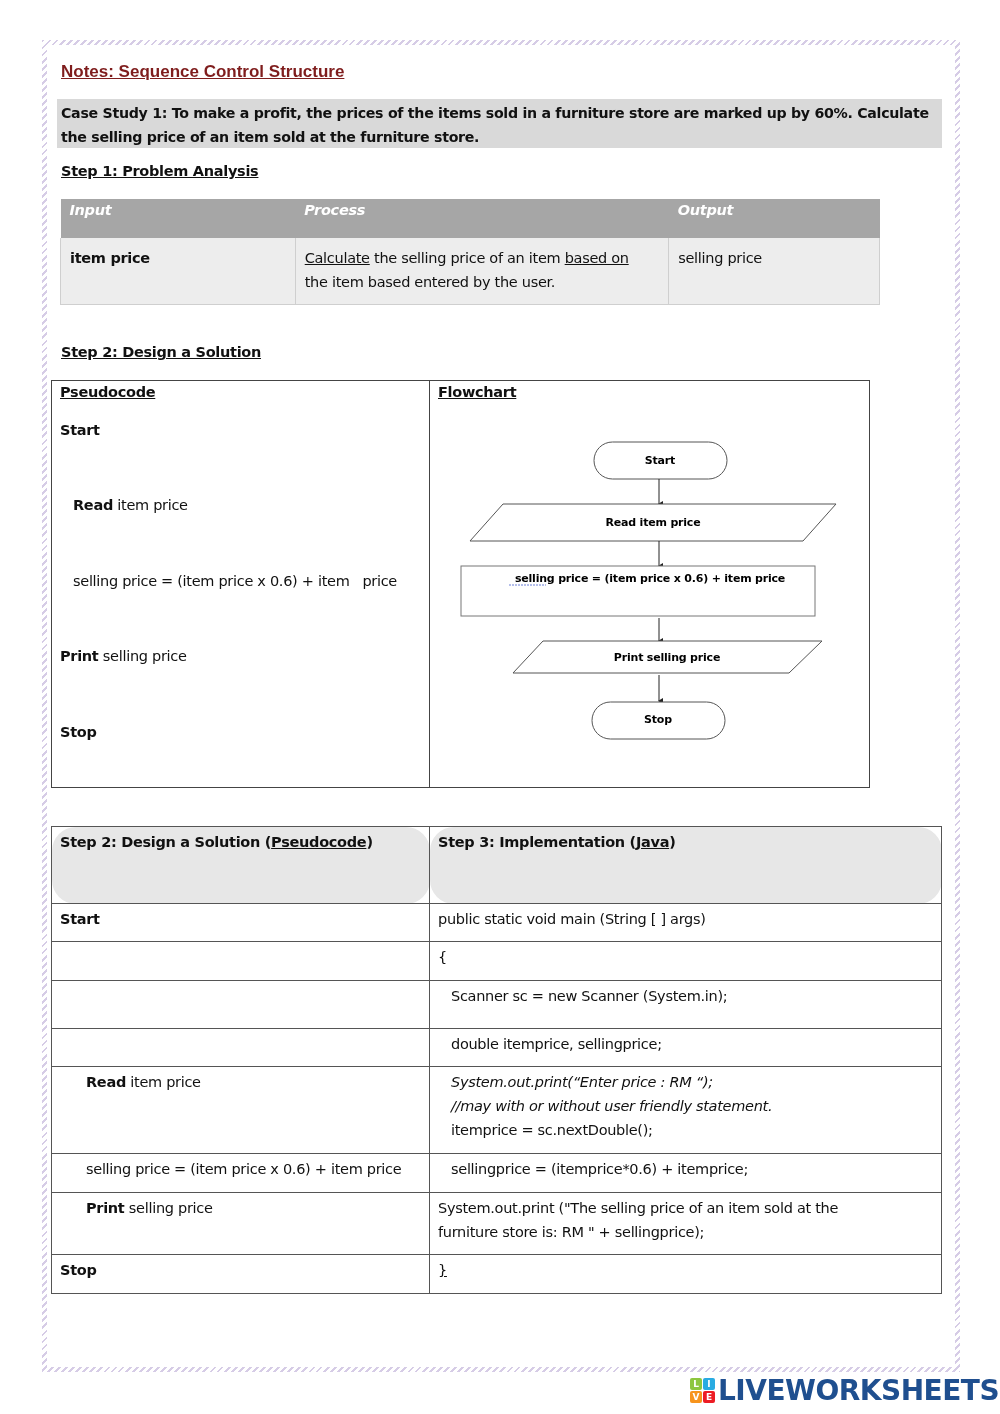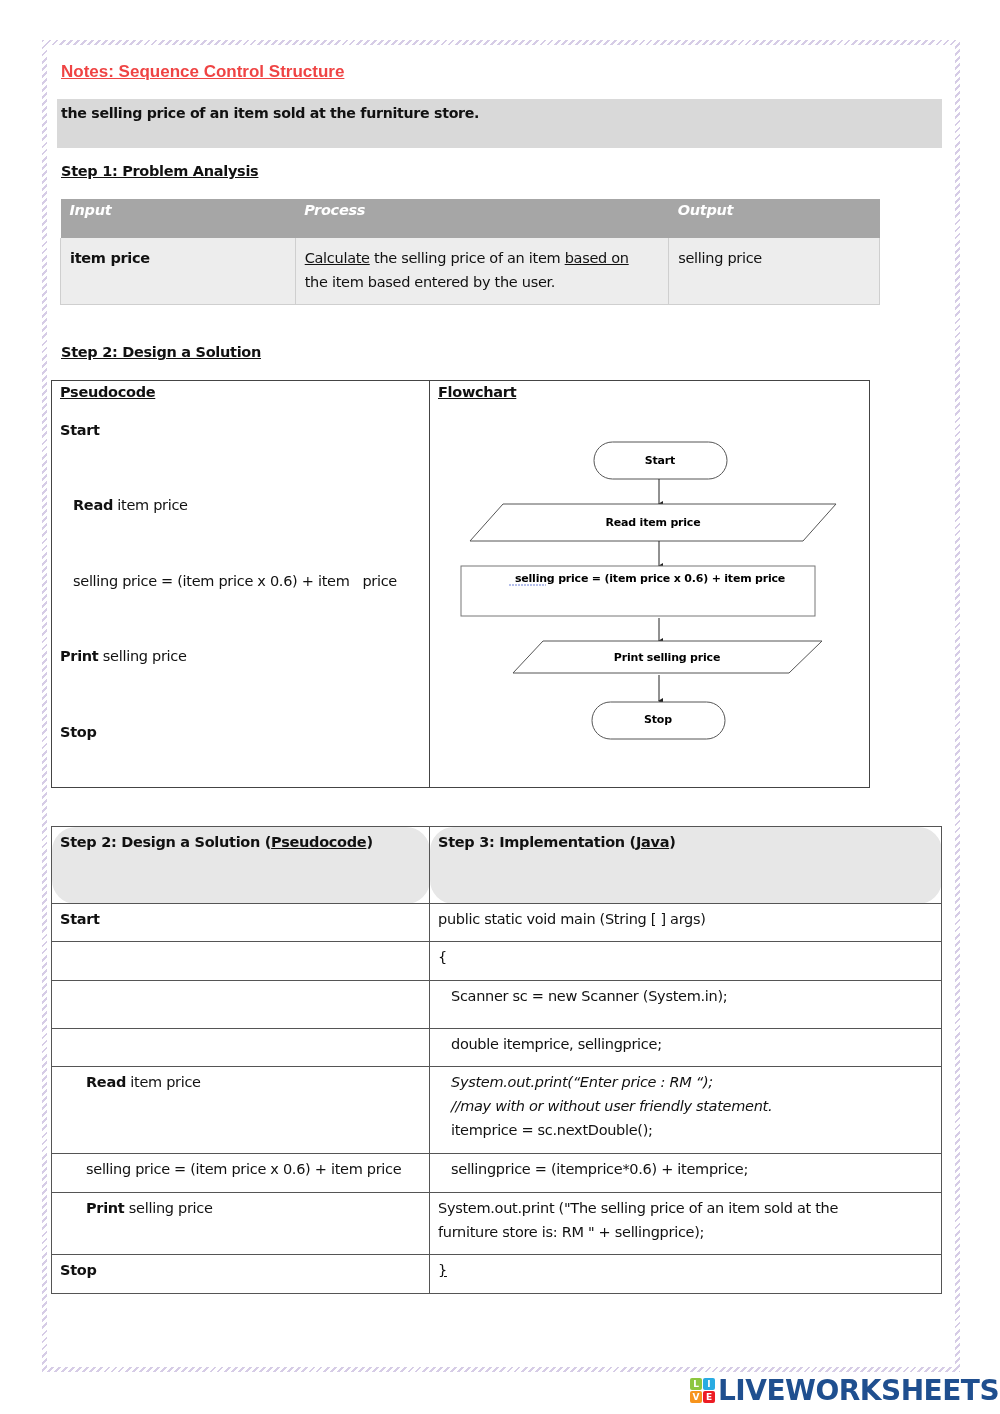--- a/index.html
+++ b/index.html
@@ -19,7 +19,7 @@
   .title {
     position: absolute; left: 61px; top: 62px;
     font-family: "Liberation Sans", sans-serif; font-weight: bold; font-size: 17px;
-    text-decoration: underline; color: #ef4444;
+    text-decoration: underline; color: #7f1d1d;
   }
 
   .case {

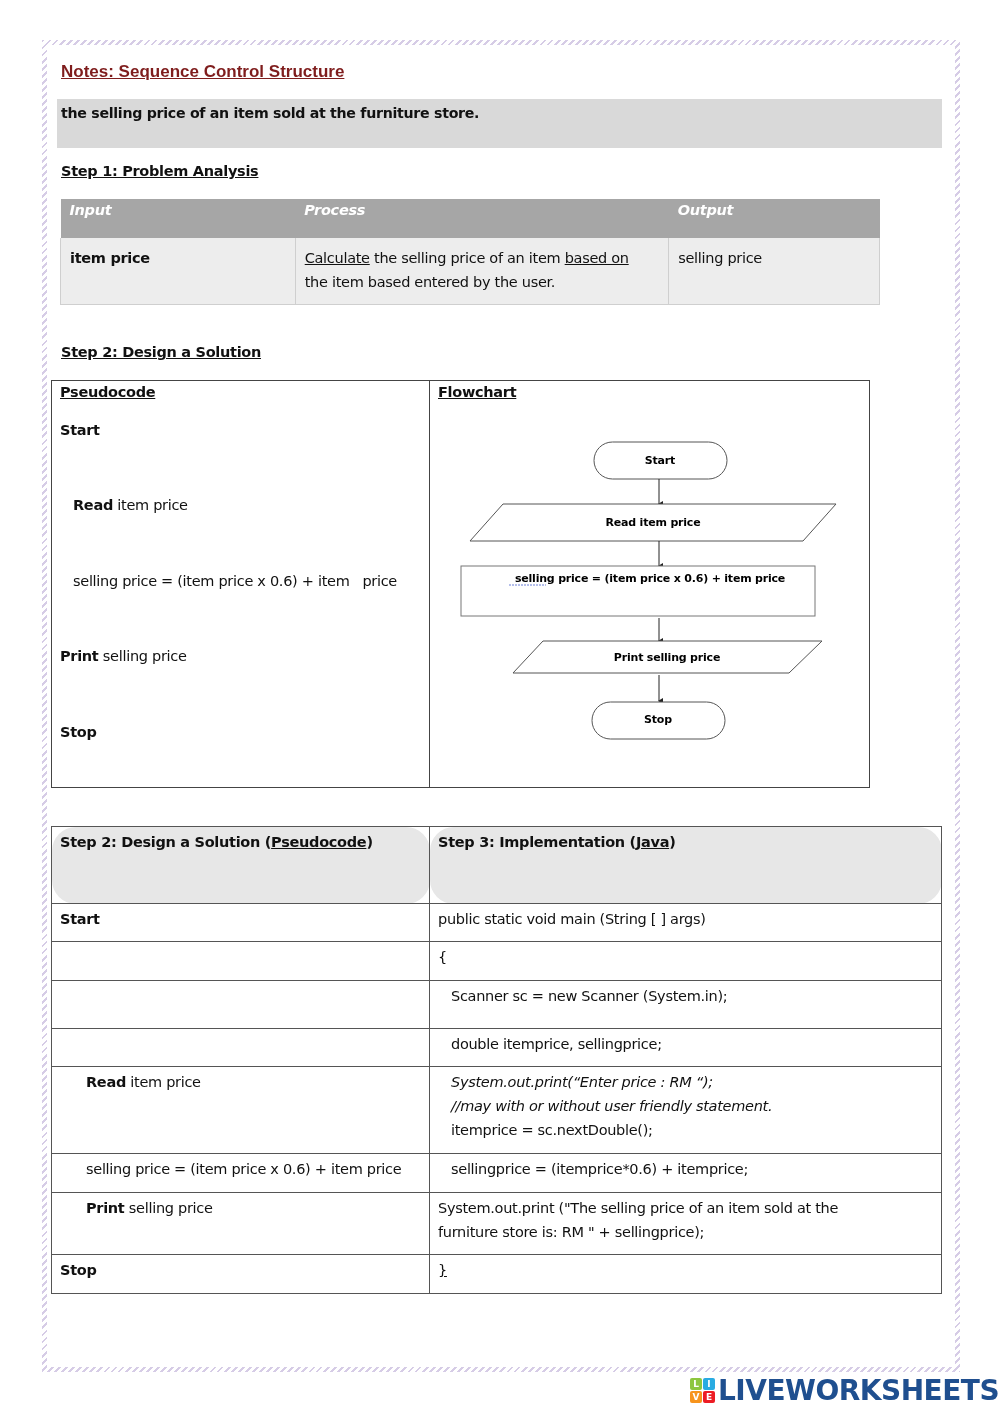--- a/index.html
+++ b/index.html
@@ -78,6 +78,7 @@
   <div class="title">Notes: Sequence Control Structure</div>
 
   <div class="case">
+    <div>Case Study 1: To make a profit, the prices of the items sold in a furniture store are marked up by 60%. Calculate</div>
     <div>the selling price of an item sold at the furniture store.</div>
   </div>
 

